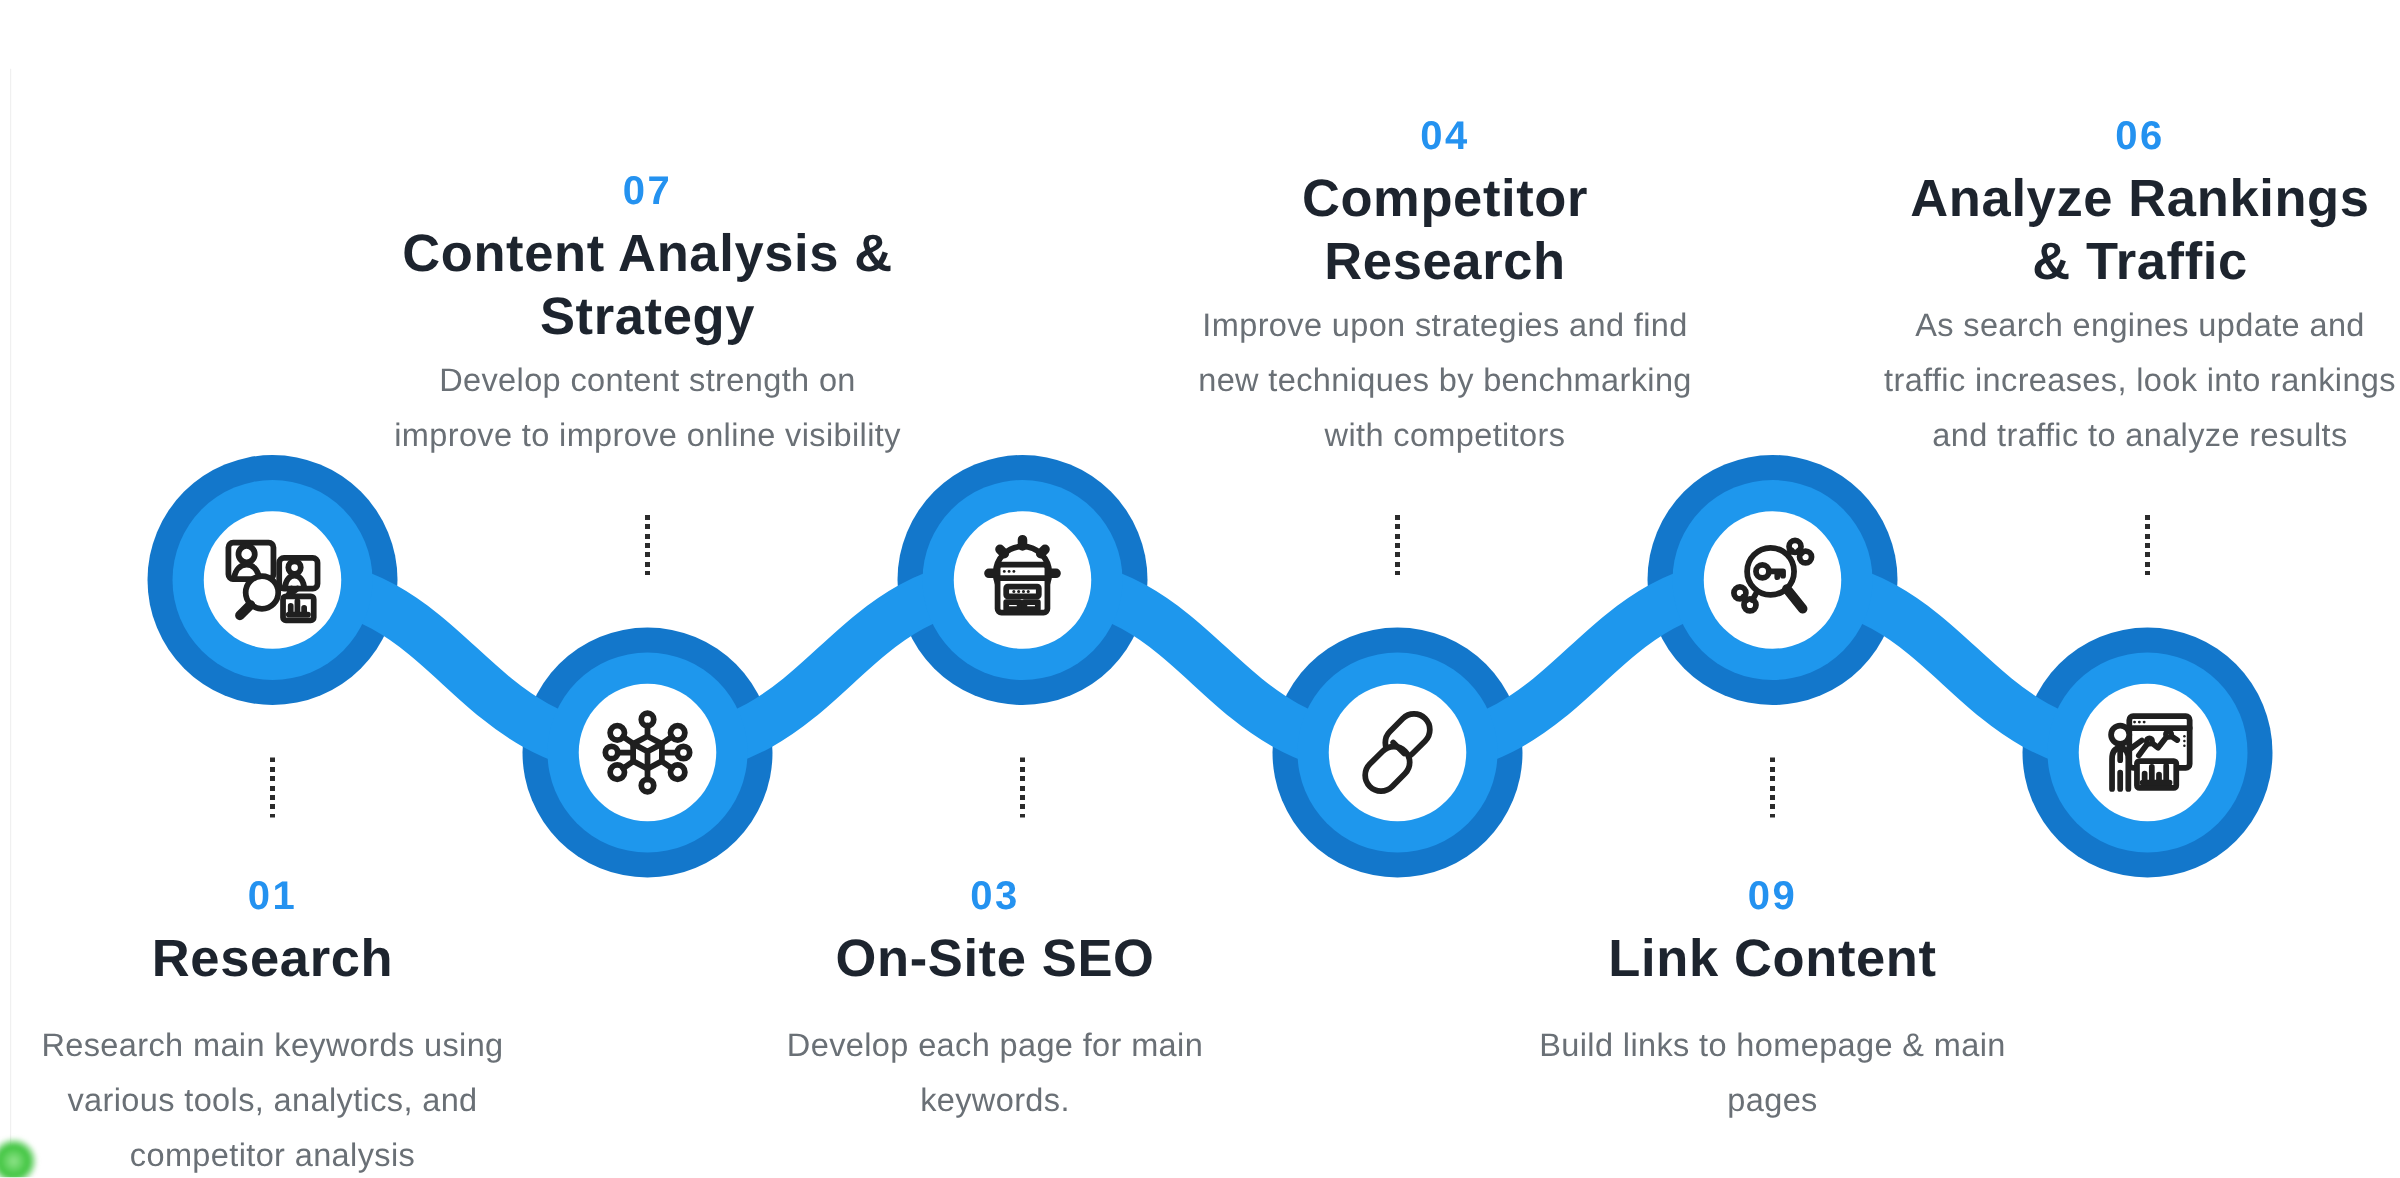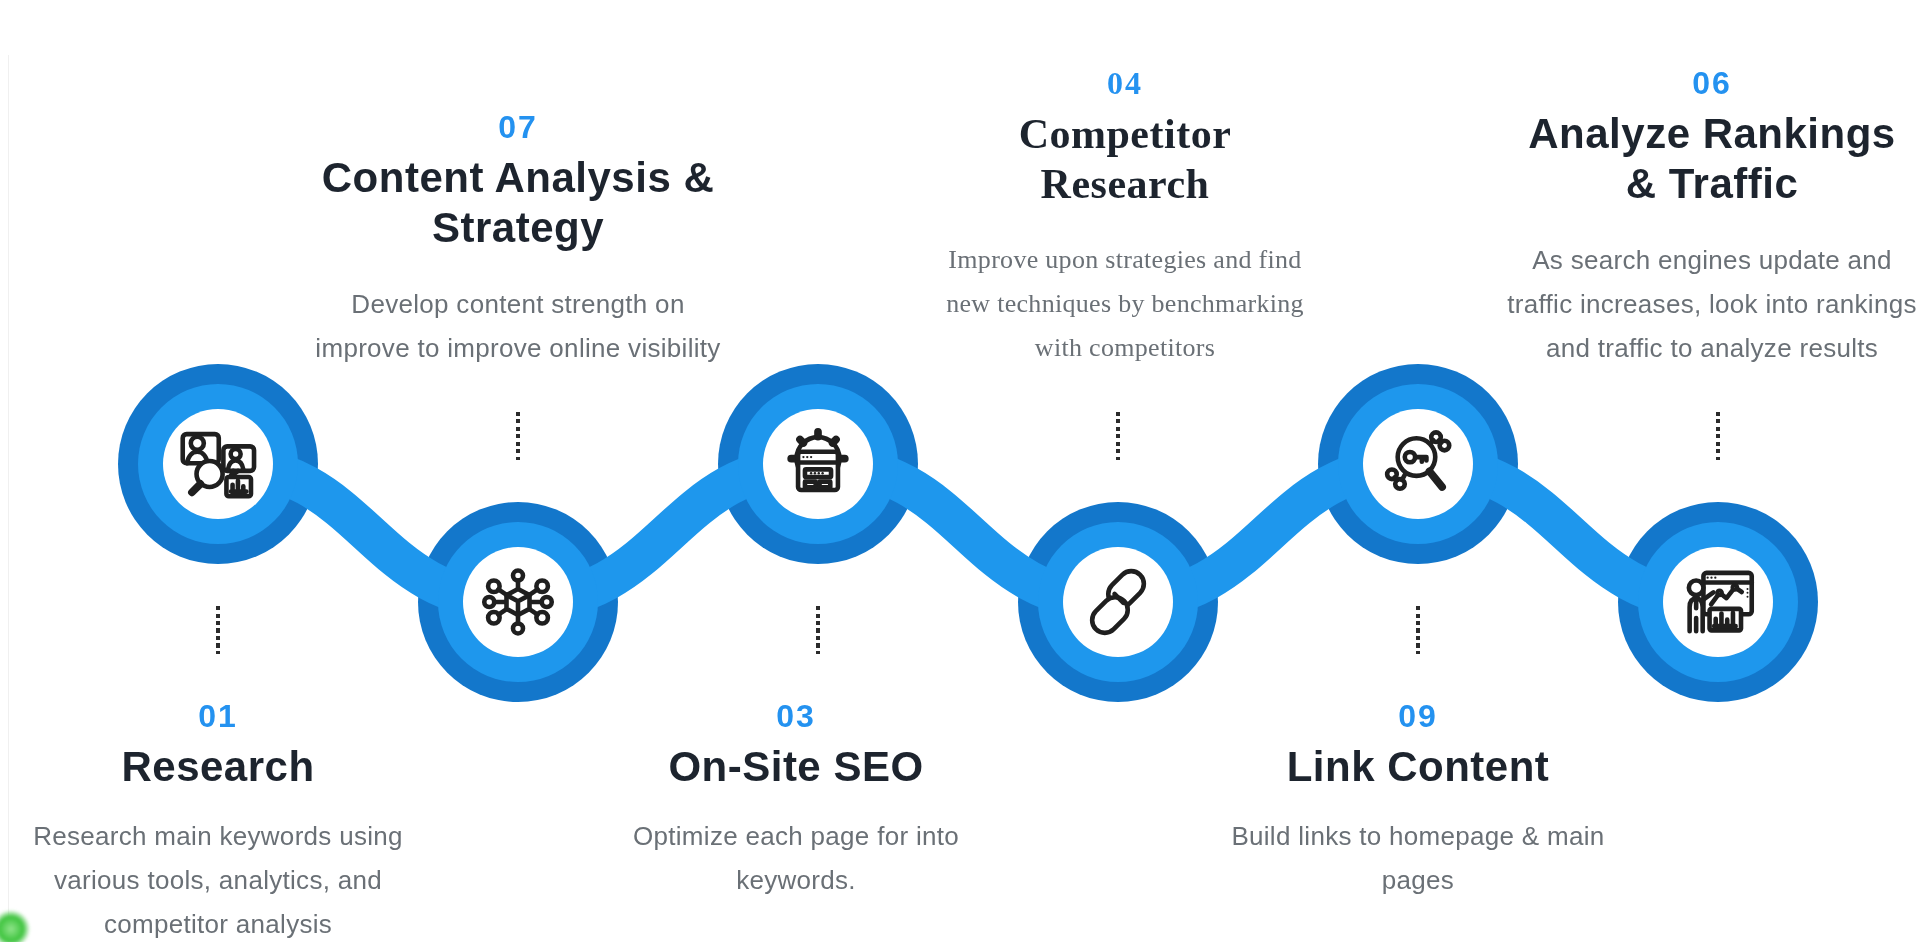--- a/index.html
+++ b/index.html
@@ -196,7 +196,7 @@
 keywords.</div>
   </div>
 
-  <div class="col above" style="left:865px;font-family:Liberation Serif, serif;">
+  <div class="col above" style="left:896px;">
     <div class="num">04</div>
     <div class="title">Competitor
 Research</div>

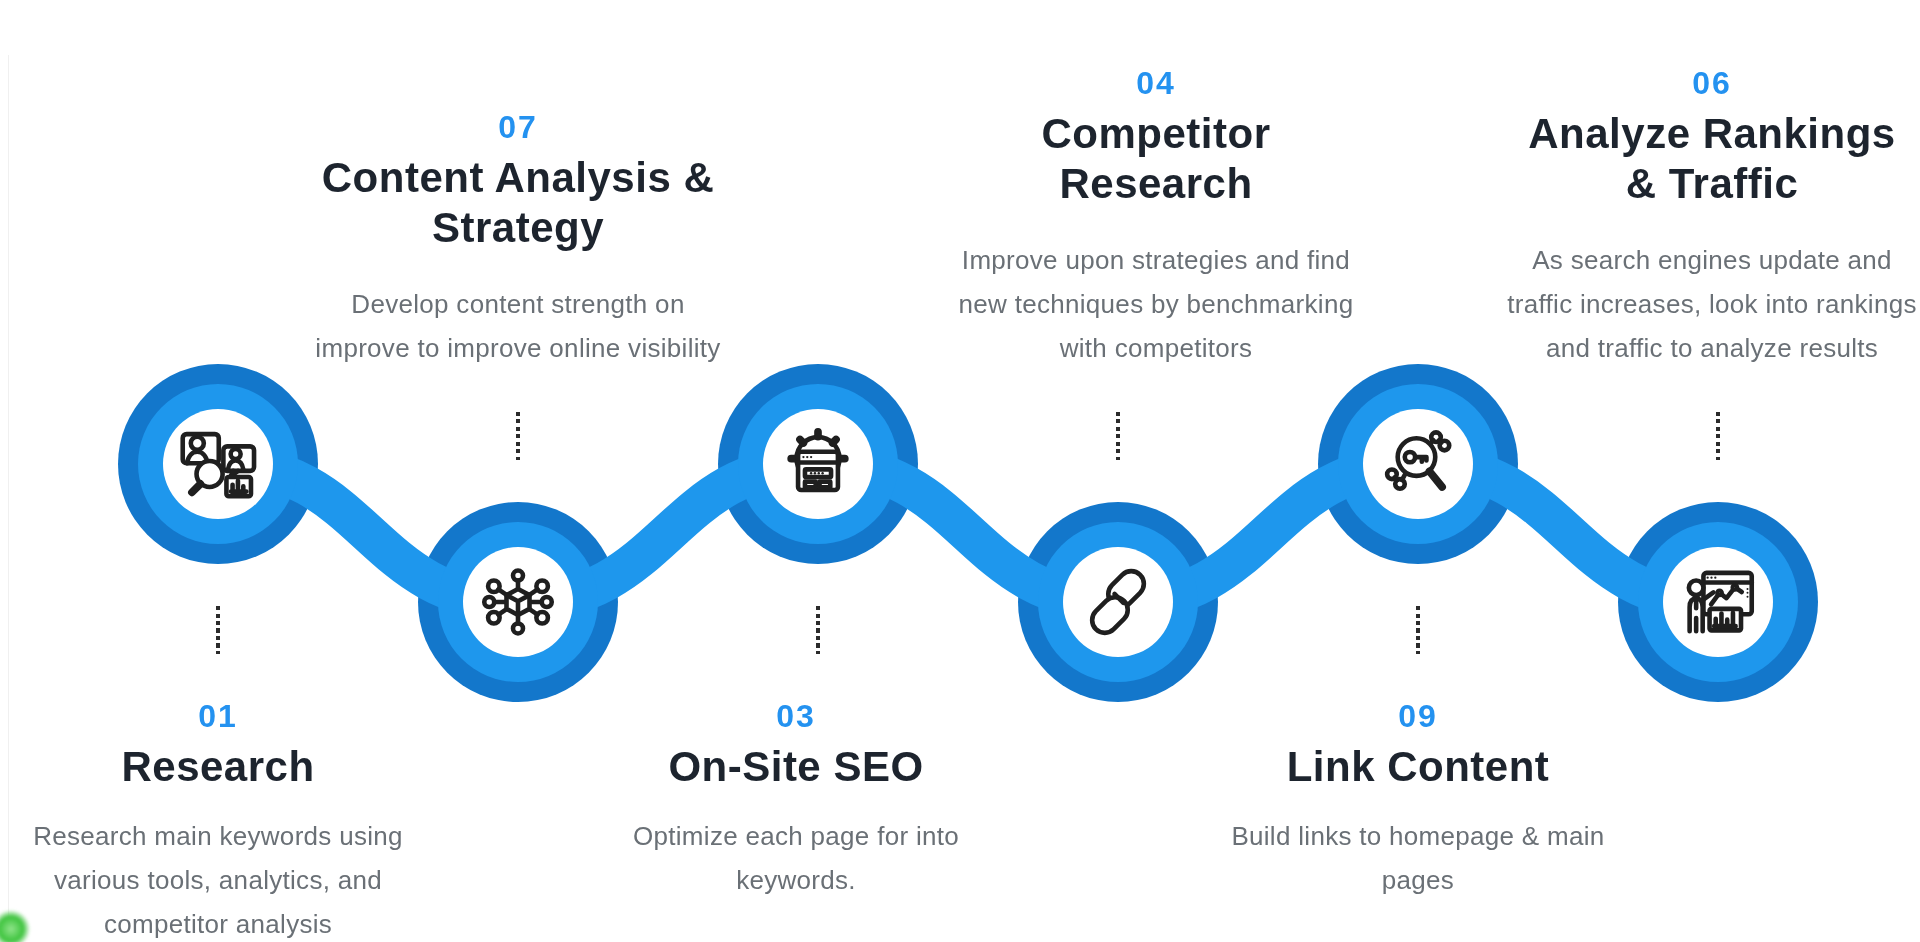--- a/index.html
+++ b/index.html
@@ -18,7 +18,7 @@
   .col{position:absolute;width:520px;text-align:center;}
   .col .num{font-size:32px;line-height:32px;font-weight:700;color:#2492f0;letter-spacing:2px;}
   .col .title{font-size:42px;line-height:50px;font-weight:700;color:#1d242e;letter-spacing:.5px;margin-top:10px;white-space:pre-line;}
-  .col .desc{font-size:26px;line-height:44px;font-weight:400;color:#6a7076;letter-spacing:.3px;margin-top:29px;white-space:pre-line;}
+  .col .desc{font-size:26px;line-height:44px;font-weight:400;color:#6a7076;letter-spacing:.3px;margin-top:4px;white-space:pre-line;}
   .col.below{top:700px;}
   .col.below .desc{margin-top:22px;}
   .col.above{bottom:572px;}

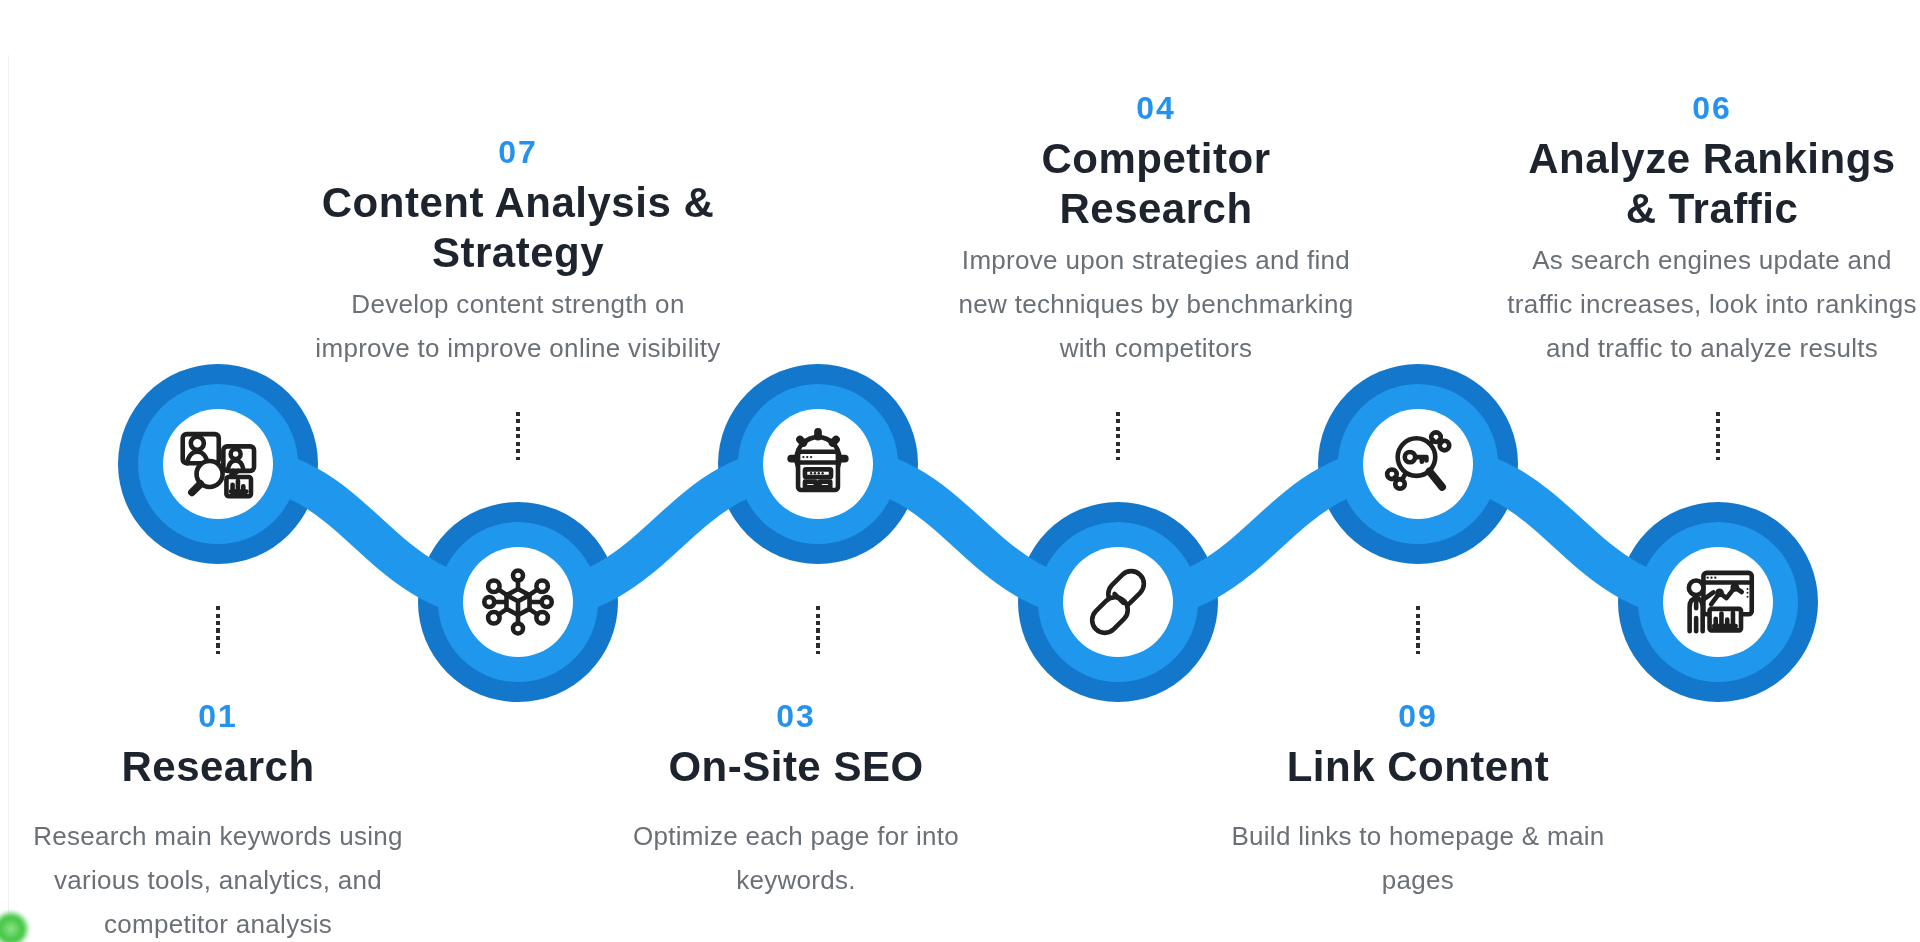--- a/index.html
+++ b/index.html
@@ -192,7 +192,7 @@
   <div class="col below" style="left:536px;">
     <div class="num">03</div>
     <div class="title">On-Site SEO</div>
-    <div class="desc">Optimize each page for into
+    <div class="desc">Develop each page for main
 keywords.</div>
   </div>
 

